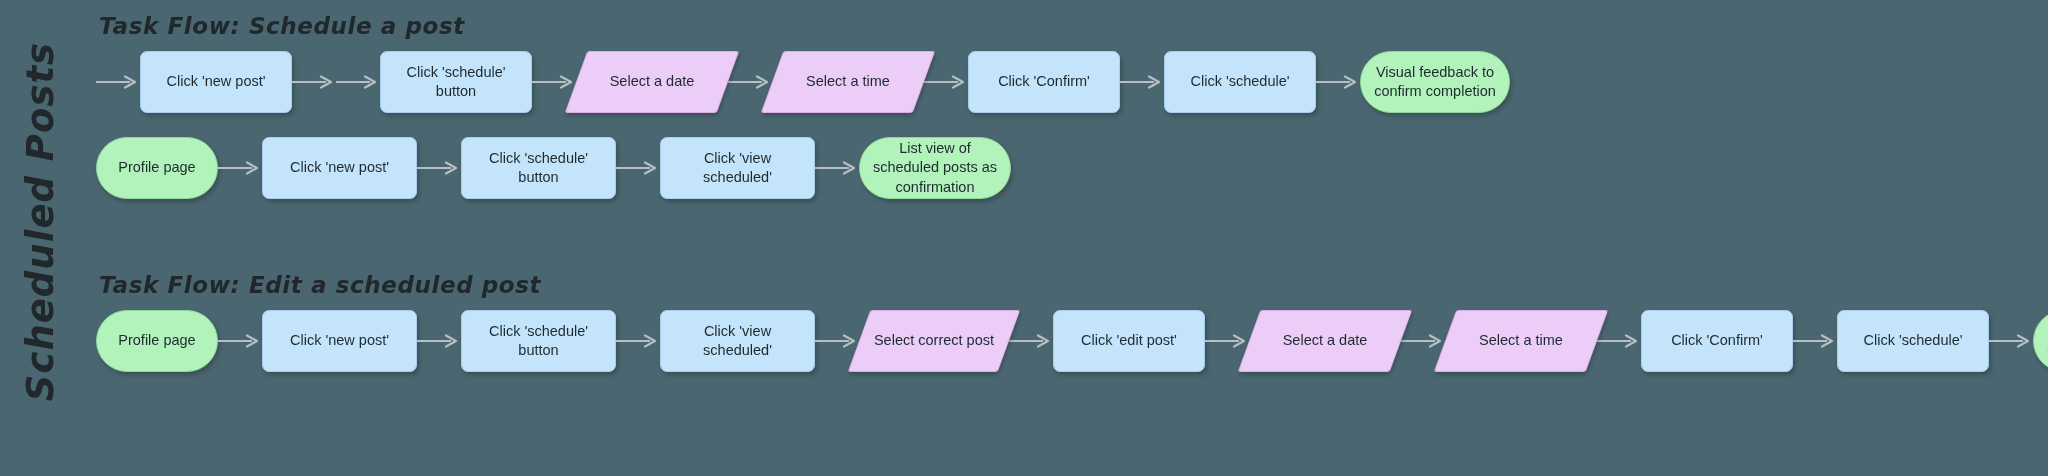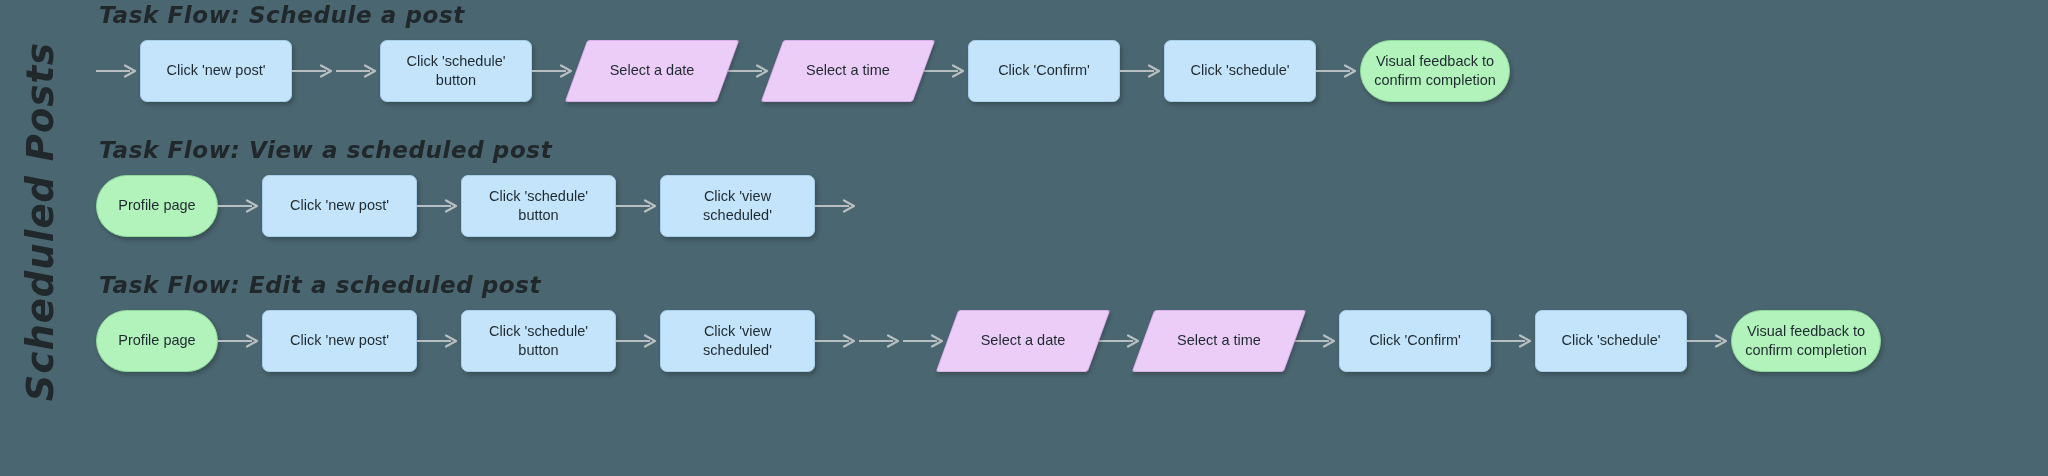--- a/index.html
+++ b/index.html
@@ -130,7 +130,7 @@
   <div class="board-title">Scheduled Posts</div>
 
   <div id="flows-host">
-      <div class="flow-section" style="top: 2px;">
+      <div class="flow-section" style="top: 13px;">
         <div class="flow-title">Task Flow: Schedule a post</div>
         <div class="flow-row">
           <div class="arrow">

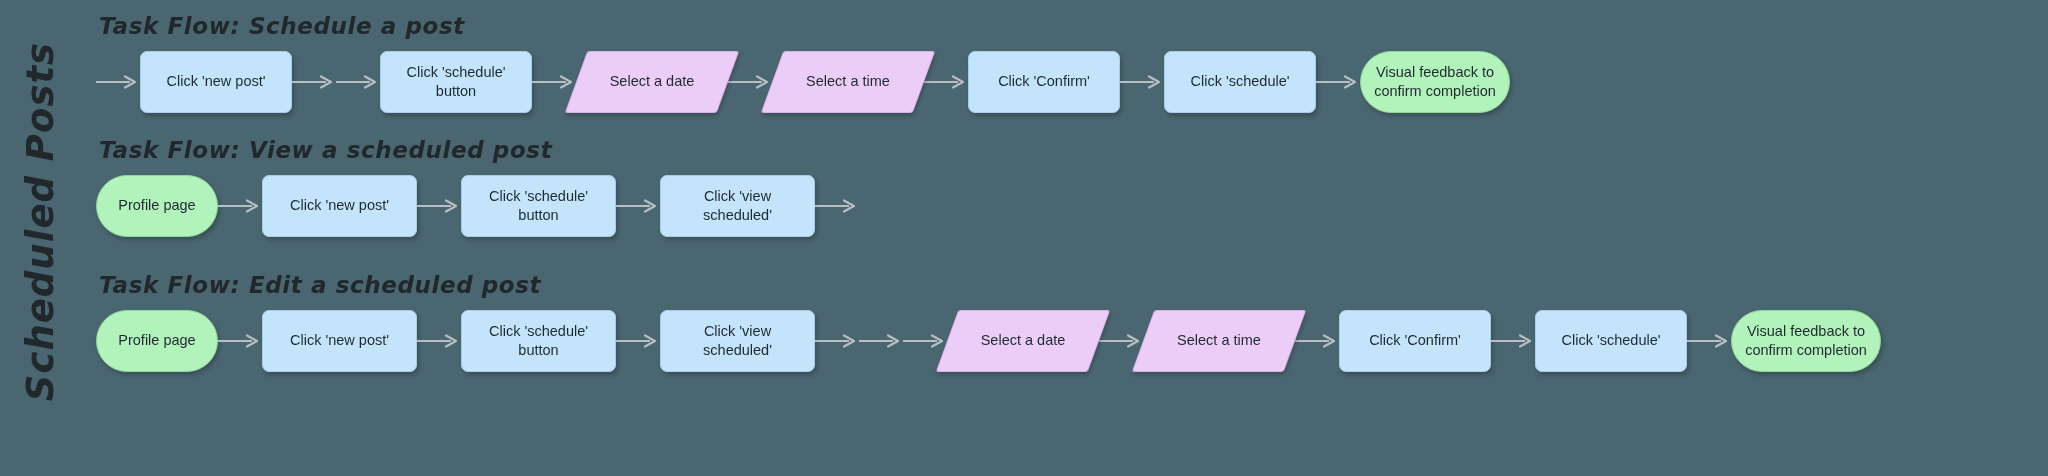--- a/index.html
+++ b/index.html
@@ -207,7 +207,6 @@
         </div>
       </div>
       <div class="flow-section" style="top: 137px;">
-        <div class="flow-title">Task Flow: View a scheduled post</div>
         <div class="flow-row">
           <div class="node terminal" style="width: 122px;">
             <span class="node-label">Profile page</span>

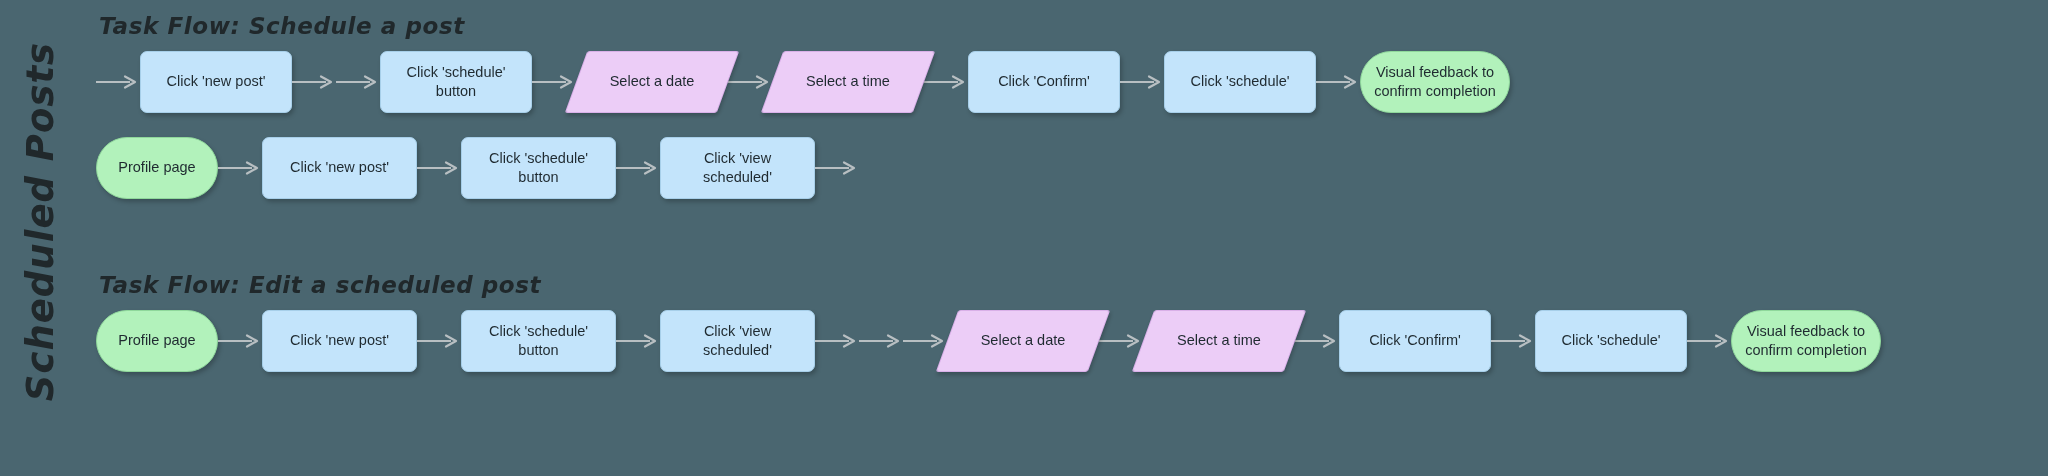--- a/index.html
+++ b/index.html
@@ -244,6 +244,9 @@
               <polyline points="29,1.5 39,7 29,12.5" fill="none" stroke="#b8bfc2" stroke-width="2.2" stroke-linecap="round" stroke-linejoin="round"></polyline>
             </svg>
           </div>
+          <div class="node terminal" style="width: 152px;">
+            <span class="node-label">List view of scheduled posts as confirmation</span>
+          </div>
         </div>
       </div>
       <div class="flow-section" style="top: 272px;">

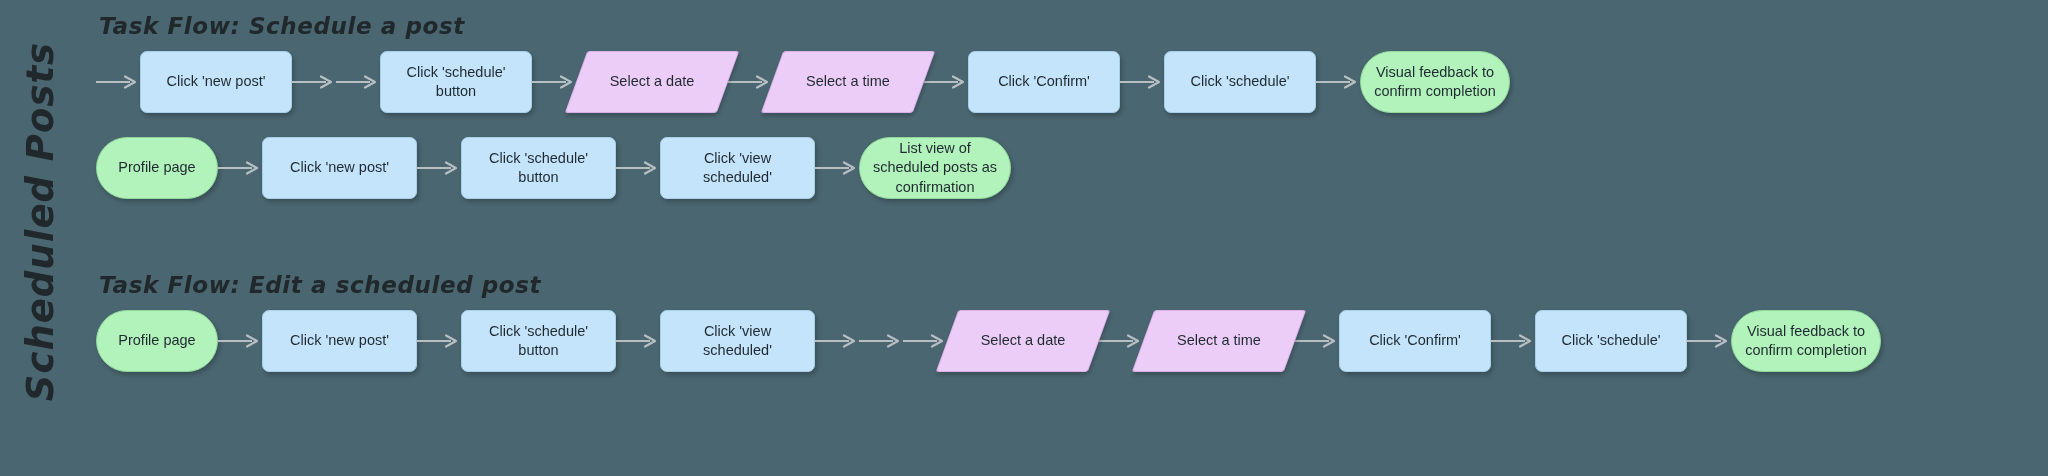--- a/index.html
+++ b/index.html
@@ -288,6 +288,10 @@
               <polyline points="29,1.5 39,7 29,12.5" fill="none" stroke="#b8bfc2" stroke-width="2.2" stroke-linecap="round" stroke-linejoin="round"></polyline>
             </svg>
           </div>
+          <div class="node input" style="width: 150px;">
+            <div class="skew-bg"></div>
+            <span class="node-label">Select correct post</span>
+          </div>
           <div class="arrow">
             <svg width="44" height="14" viewBox="0 0 44 14">
               <line x1="0" y1="7" x2="34" y2="7" stroke="#b8bfc2" stroke-width="2.2"></line>

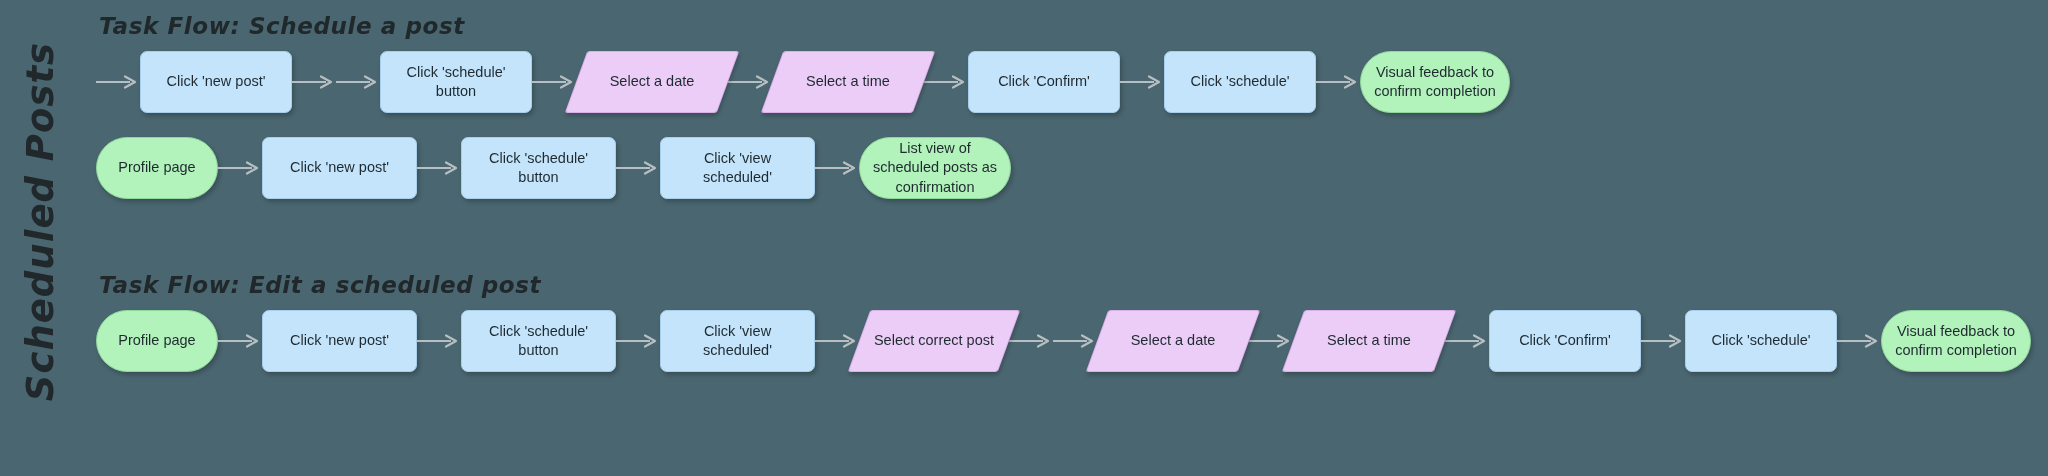--- a/index.html
+++ b/index.html
@@ -298,6 +298,9 @@
               <polyline points="29,1.5 39,7 29,12.5" fill="none" stroke="#b8bfc2" stroke-width="2.2" stroke-linecap="round" stroke-linejoin="round"></polyline>
             </svg>
           </div>
+          <div class="node process" style="width: 152px;">
+            <span class="node-label">Click 'edit post'</span>
+          </div>
           <div class="arrow">
             <svg width="44" height="14" viewBox="0 0 44 14">
               <line x1="0" y1="7" x2="34" y2="7" stroke="#b8bfc2" stroke-width="2.2"></line>

